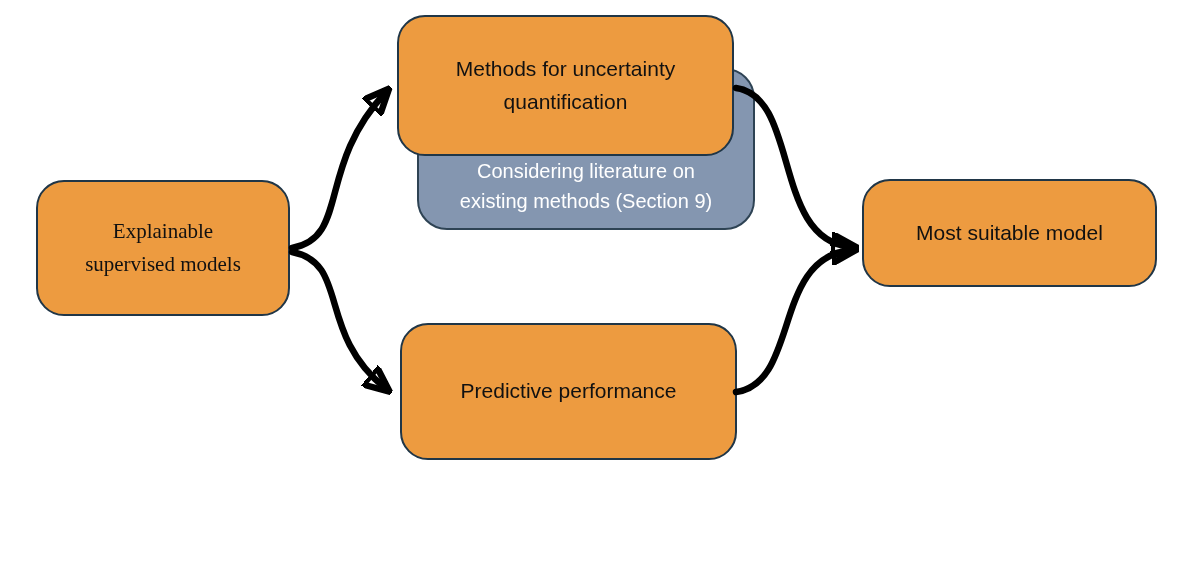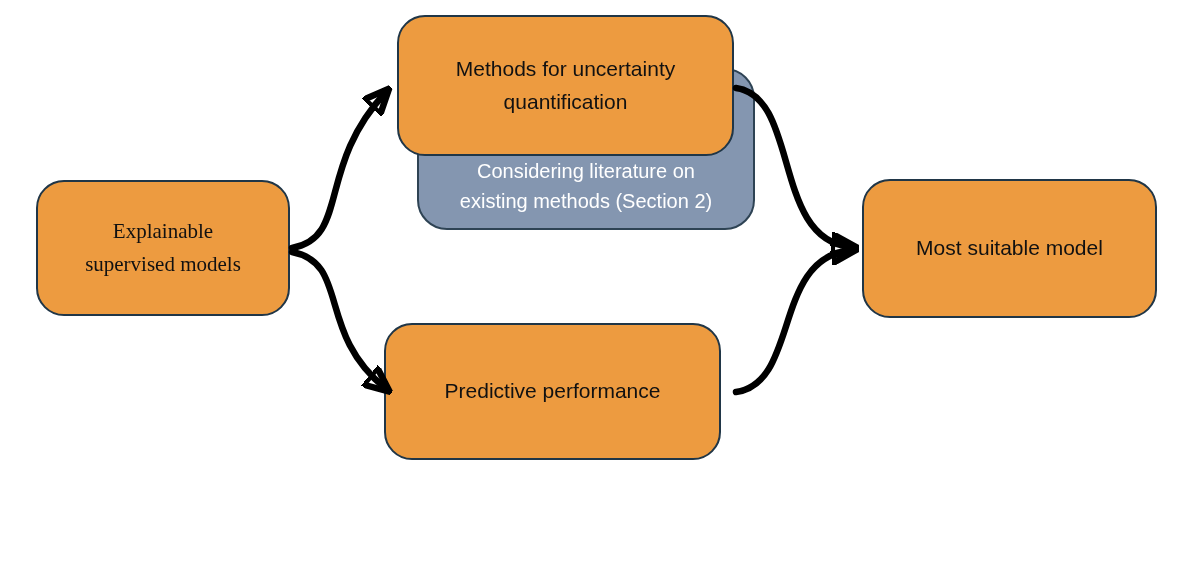--- a/index.html
+++ b/index.html
@@ -64,7 +64,7 @@
 <div class="canvas">
 
   <div class="note note-methods">
-    <span>Considering literature on existing methods (Section 2)</span>
+    <span>Considering literature on existing methods (Section 9)</span>
   </div>
 
 

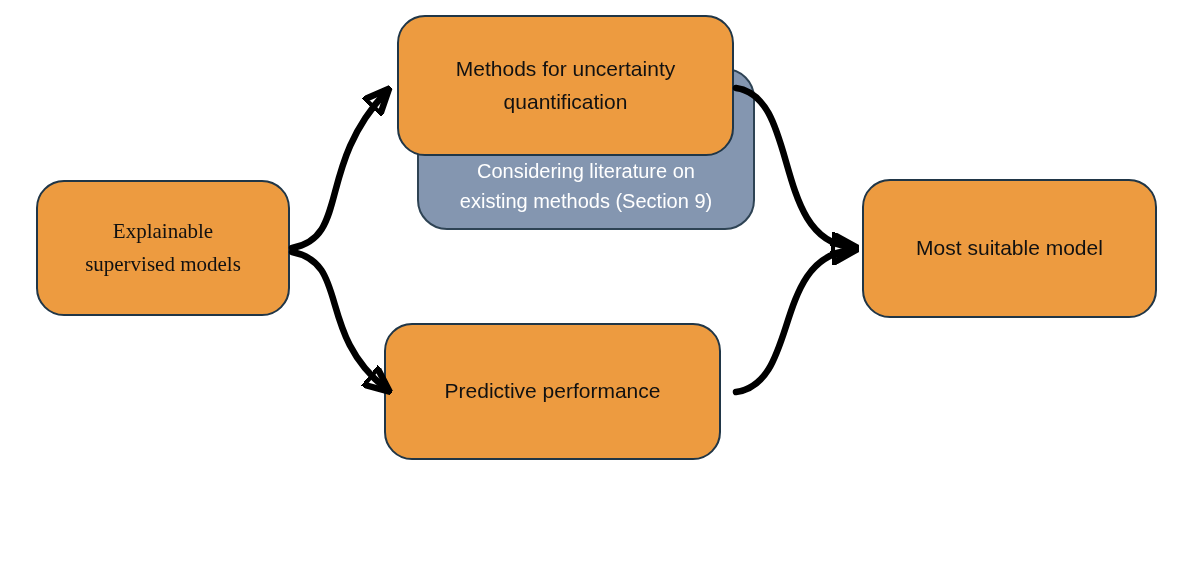--- a/index.html
+++ b/index.html
@@ -51,7 +51,7 @@
   .note-methods       {left:417px; top:68px;  width:338px; height:162px;}
   .node-predictive    {left:384px; top:323px; width:337px; height:137px;}
   .note-predictive    {left:417px; top:377px; width:340px; height:190px;}
-  .node-most-suitable {left:862px; top:179px; width:295px; height:139px;}
+  .node-most-suitable {left:862px; top:179px; width:295px; height:108px;}
   .arrow-layer{
     position:absolute;left:0;top:0;width:1185px;height:587px;
     z-index:3;pointer-events:none;

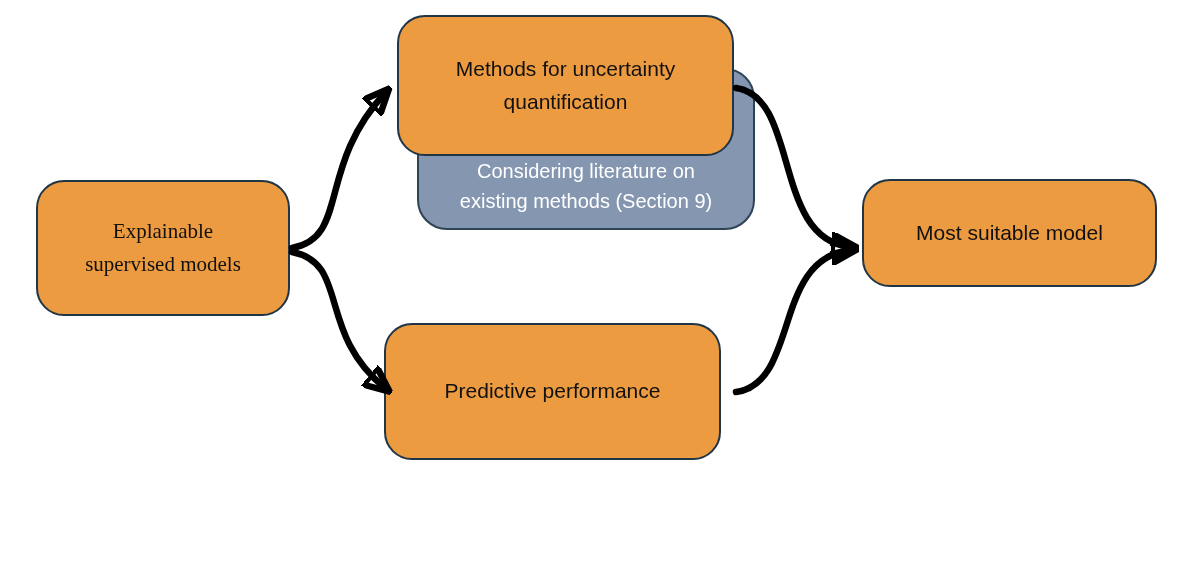--- a/index.html
+++ b/index.html
@@ -49,7 +49,7 @@
   .node-explainable   {left:36px;  top:180px; width:254px; height:136px;font-family:Liberation Serif, serif;}
   .node-methods       {left:397px; top:15px;  width:337px; height:141px;}
   .note-methods       {left:417px; top:68px;  width:338px; height:162px;}
-  .node-predictive    {left:384px; top:323px; width:337px; height:137px;}
+  .node-predictive    {left:400px; top:323px; width:337px; height:137px;}
   .note-predictive    {left:417px; top:377px; width:340px; height:190px;}
   .node-most-suitable {left:862px; top:179px; width:295px; height:108px;}
   .arrow-layer{

